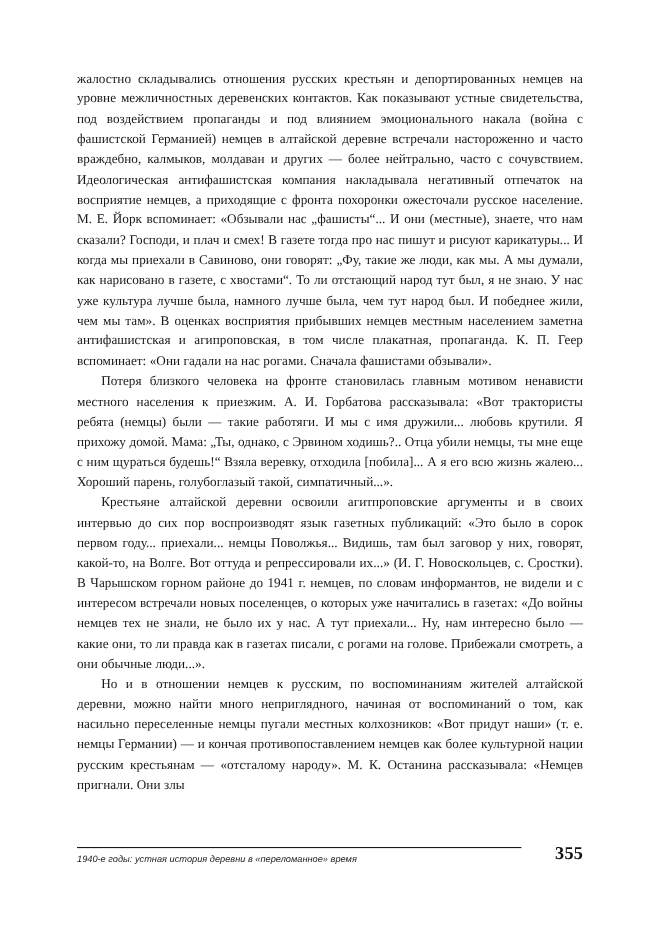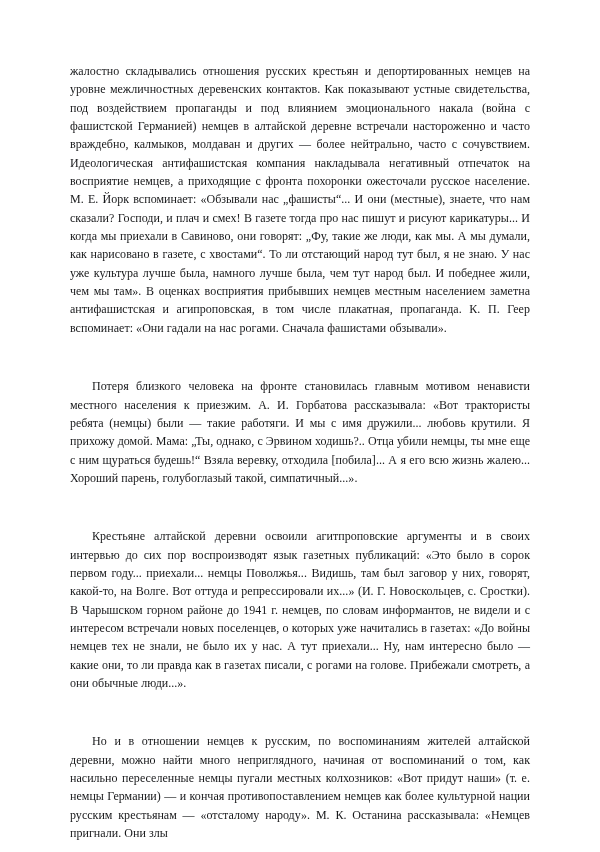--- a/index.html
+++ b/index.html
@@ -36,7 +36,6 @@
   }
   p.para.indented {
     text-indent: 22px;
-    margin-top: 40px;
   }
   .ital {
   }

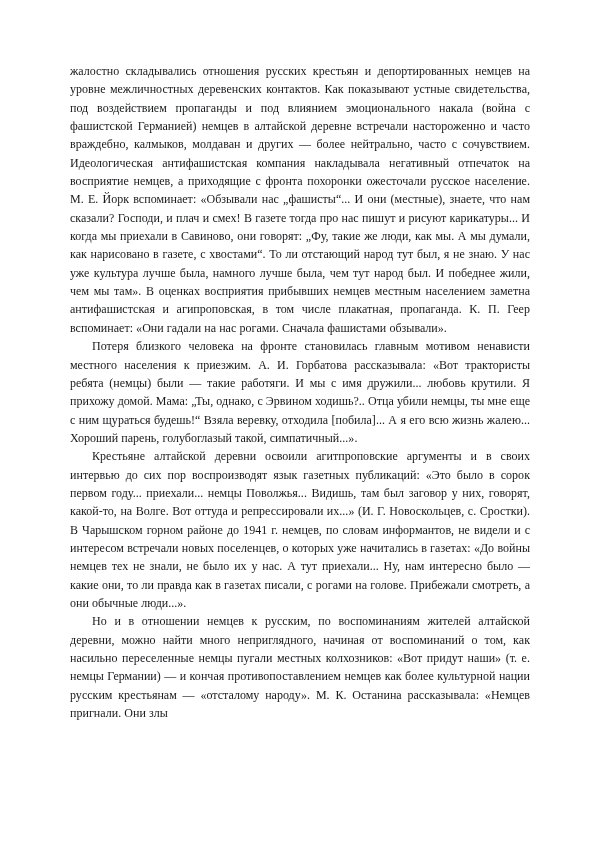--- a/index.html
+++ b/index.html
@@ -90,6 +90,11 @@
     <p class="para indented" id="para-3">Но и в отношении немцев к русским, по воспоминаниям жителей алтайской деревни, можно найти много неприглядного, начиная от воспоминаний о том, как насильно переселенные немцы пугали местных колхозников: «Вот придут наши» (т. е. немцы Германии) — и кончая противопоставлением немцев как более культурной нации русским крестьянам — «отсталому народу». М. К. Останина рассказывала: «Немцев пригнали. Они злы</p>
   </div>
 
+  <div class="footer">
+    <div class="footer-rule"></div>
+    <div class="footer-title">1940-е годы: устная история деревни в «переломанное» время</div>
+    <div class="footer-pageno">355</div>
+  </div>
 
 </div>
 

